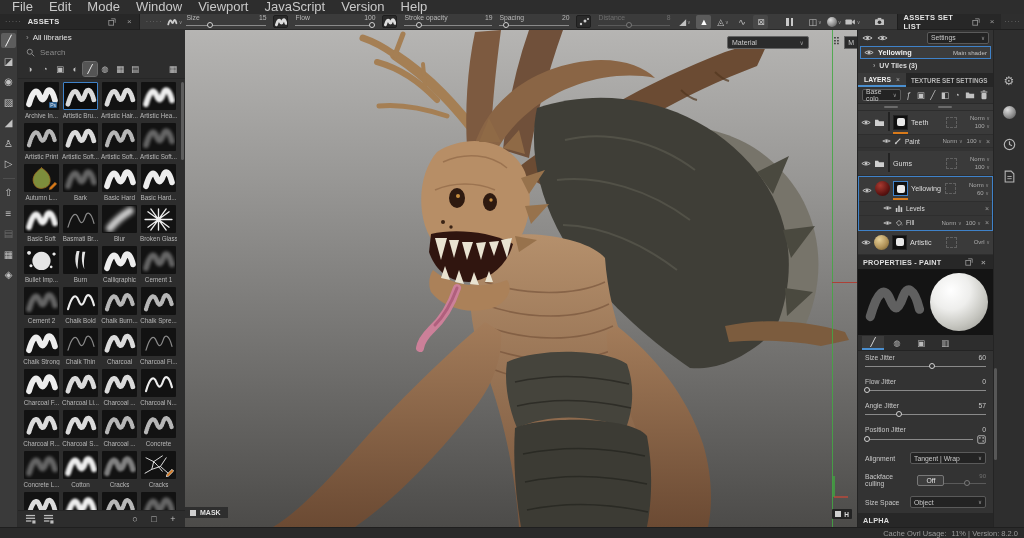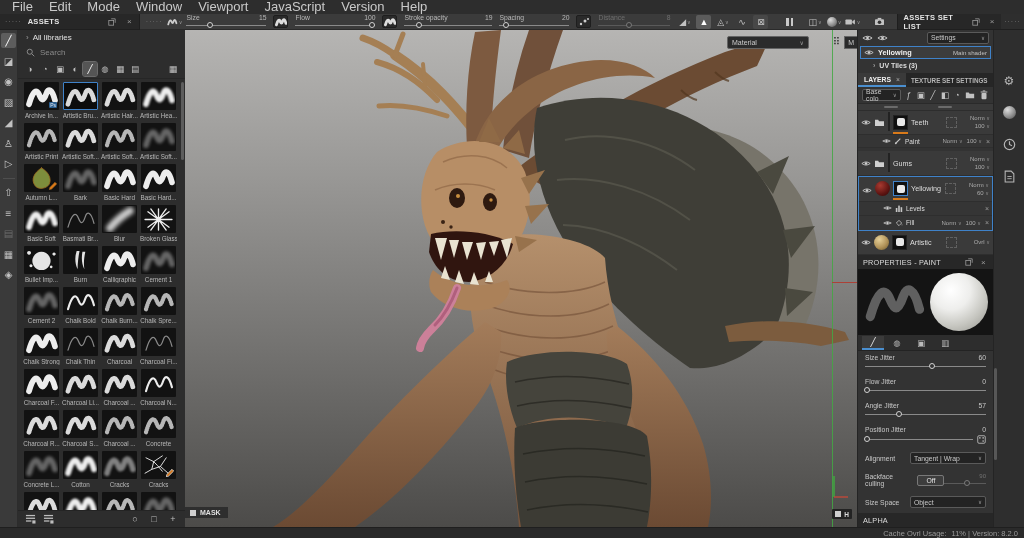--- a/index.html
+++ b/index.html
@@ -148,7 +148,7 @@
   .eff-ico svg{width:8px;height:8px}
   .selblock{border:1px solid #3f82c9}
   .selblock .lrow:last-child{border-bottom:none}
-  .phdr{height:14px;background:#272727;display:flex;align-items:center;gap:4px;padding:0 5px;font-size:7.3px;font-weight:normal;color:#ddd;letter-spacing:.2px;flex:0 0 auto}
+  .phdr{height:14px;background:#272727;display:flex;align-items:center;gap:4px;padding:0 5px;font-size:7.3px;font-weight:bold;color:#ddd;letter-spacing:.2px;flex:0 0 auto}
   .preview{height:66px;background:#141414;display:flex;align-items:center;flex:0 0 auto}
   .stroke-pre{flex:1;display:flex;align-items:center;justify-content:center;filter:blur(.7px)}
   .stroke-pre svg{width:62px;height:50px}

